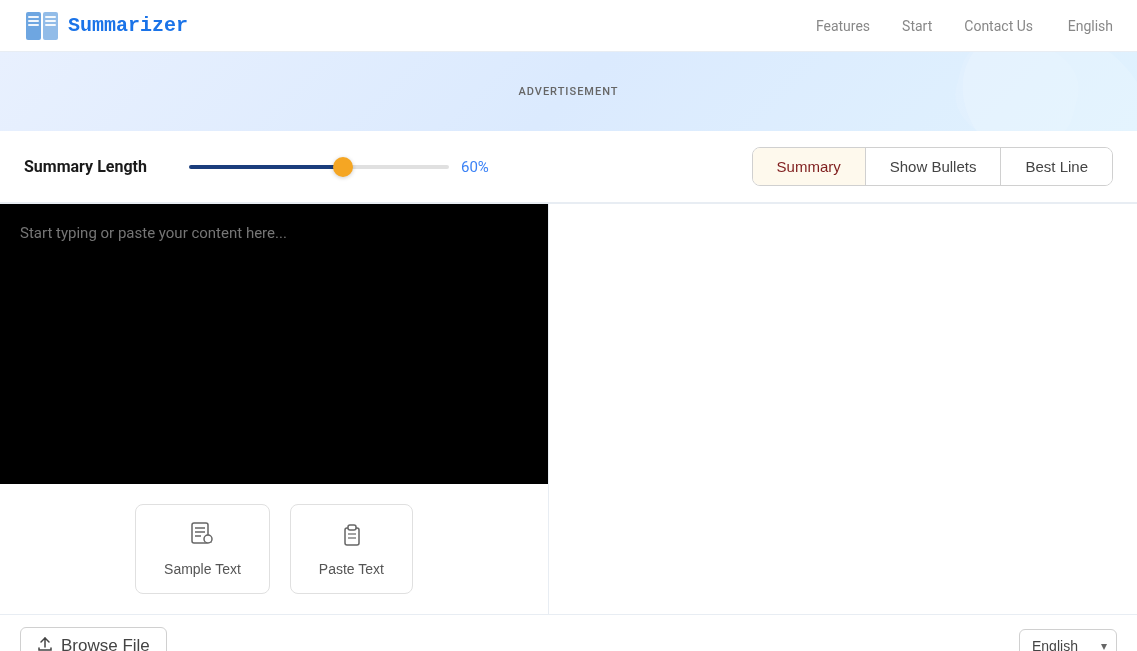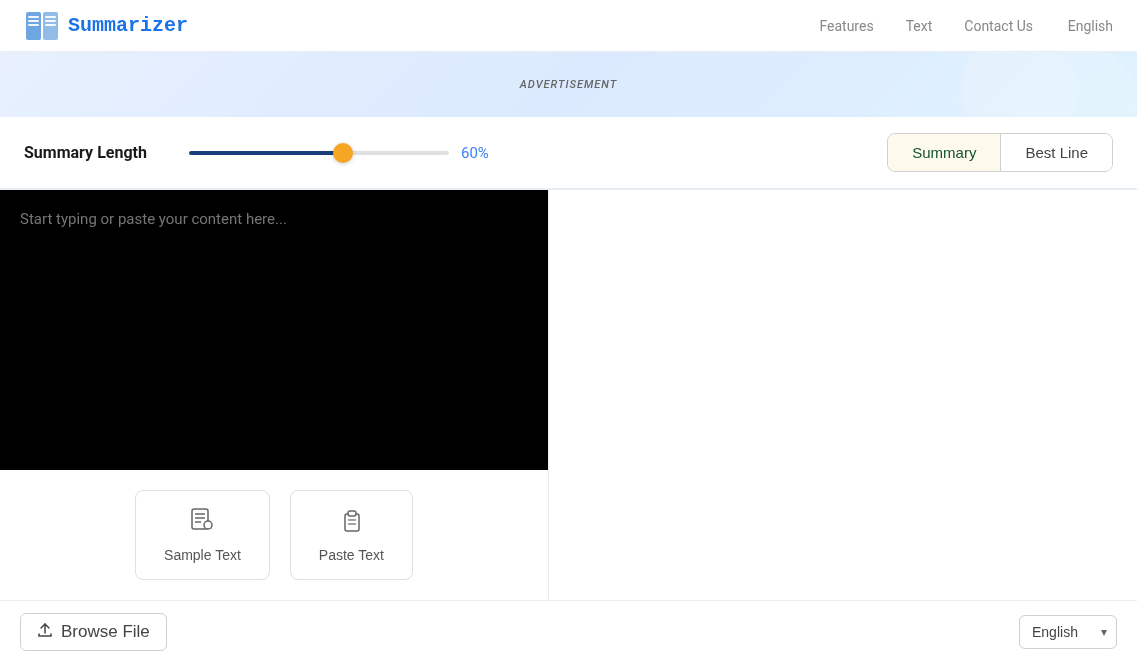--- a/index.html
+++ b/index.html
@@ -303,7 +303,7 @@
 
   <div class="navbar-links">
     <a class="navbar-link" href="#">Features</a>
-    <a class="navbar-link" href="#">Text</a>
+    <a class="navbar-link" href="#">Start</a>
     <a class="navbar-link" href="#">Contact Us</a>
   </div>
 

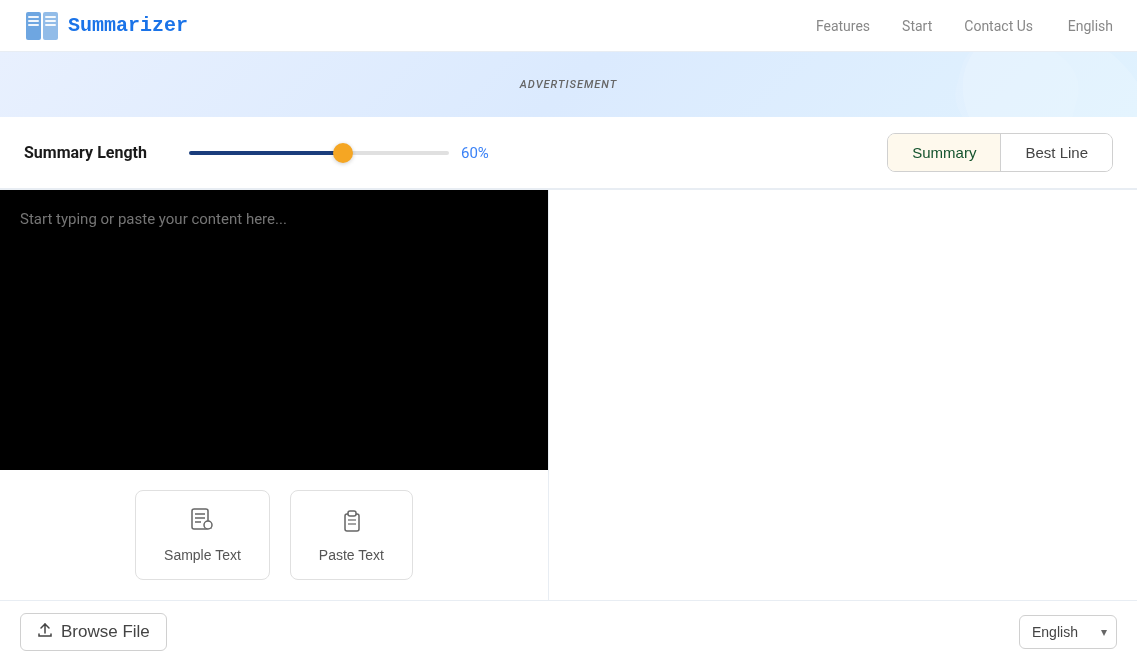--- a/index.html
+++ b/index.html
@@ -58,13 +58,12 @@
     
     .ad-banner {
       background: linear-gradient(135deg, #e8f0fe 0%, #dbeafe 50%, #e0f2fe 100%);
-      height: 65px;
+      height: 79px;
       display: flex;
       align-items: center;
       justify-content: center;
       position: relative;
       overflow: hidden;
-      font-style: italic;
     }
     .ad-banner::before {
       content: '';

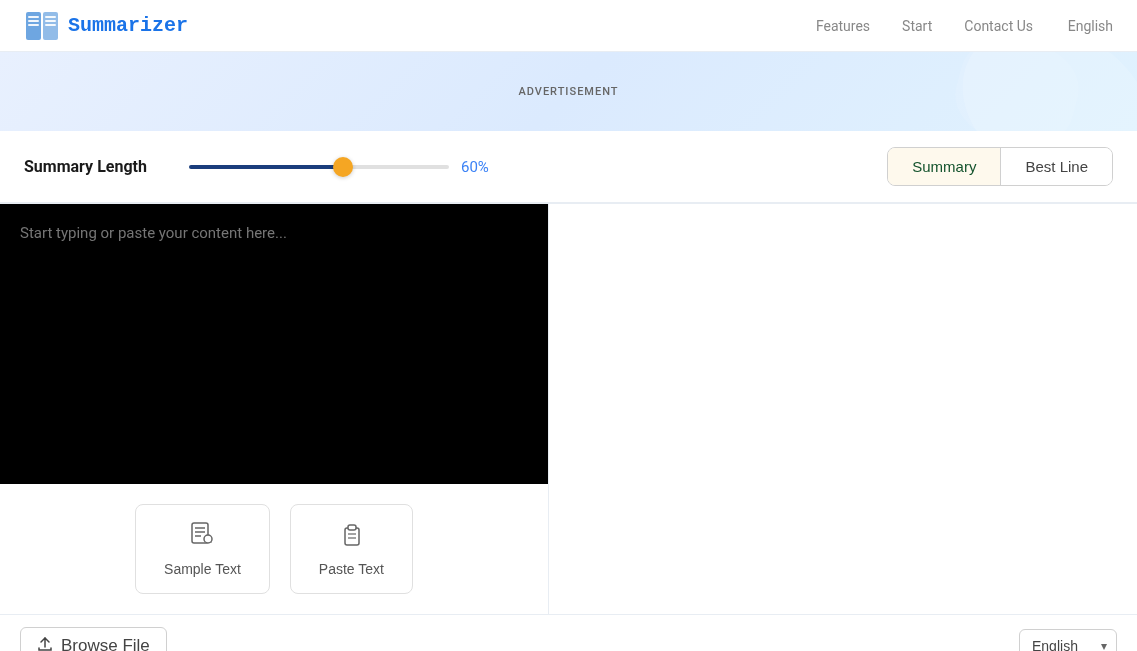--- a/index.html
+++ b/index.html
@@ -172,7 +172,7 @@
     .mode-btn:last-child { border-right: none; }
     .mode-btn.active {
       background: #fef9ed;
-      color: #14532d;
+      color: #7f1d1d;
       font-weight: 500;
     }
 

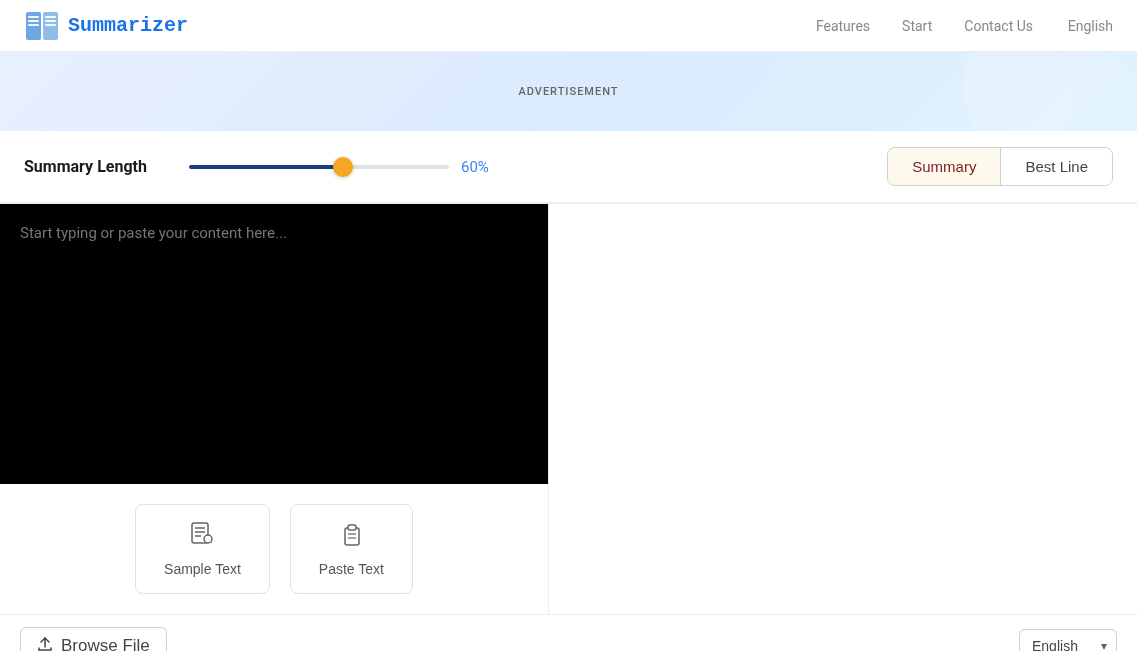--- a/index.html
+++ b/index.html
@@ -325,6 +325,7 @@
 
     <div class="mode-buttons">
       <button class="mode-btn active">Summary</button>
+      <button class="mode-btn">Show Bullets</button>
       <button class="mode-btn">Best Line</button>
     </div>
   </div>

